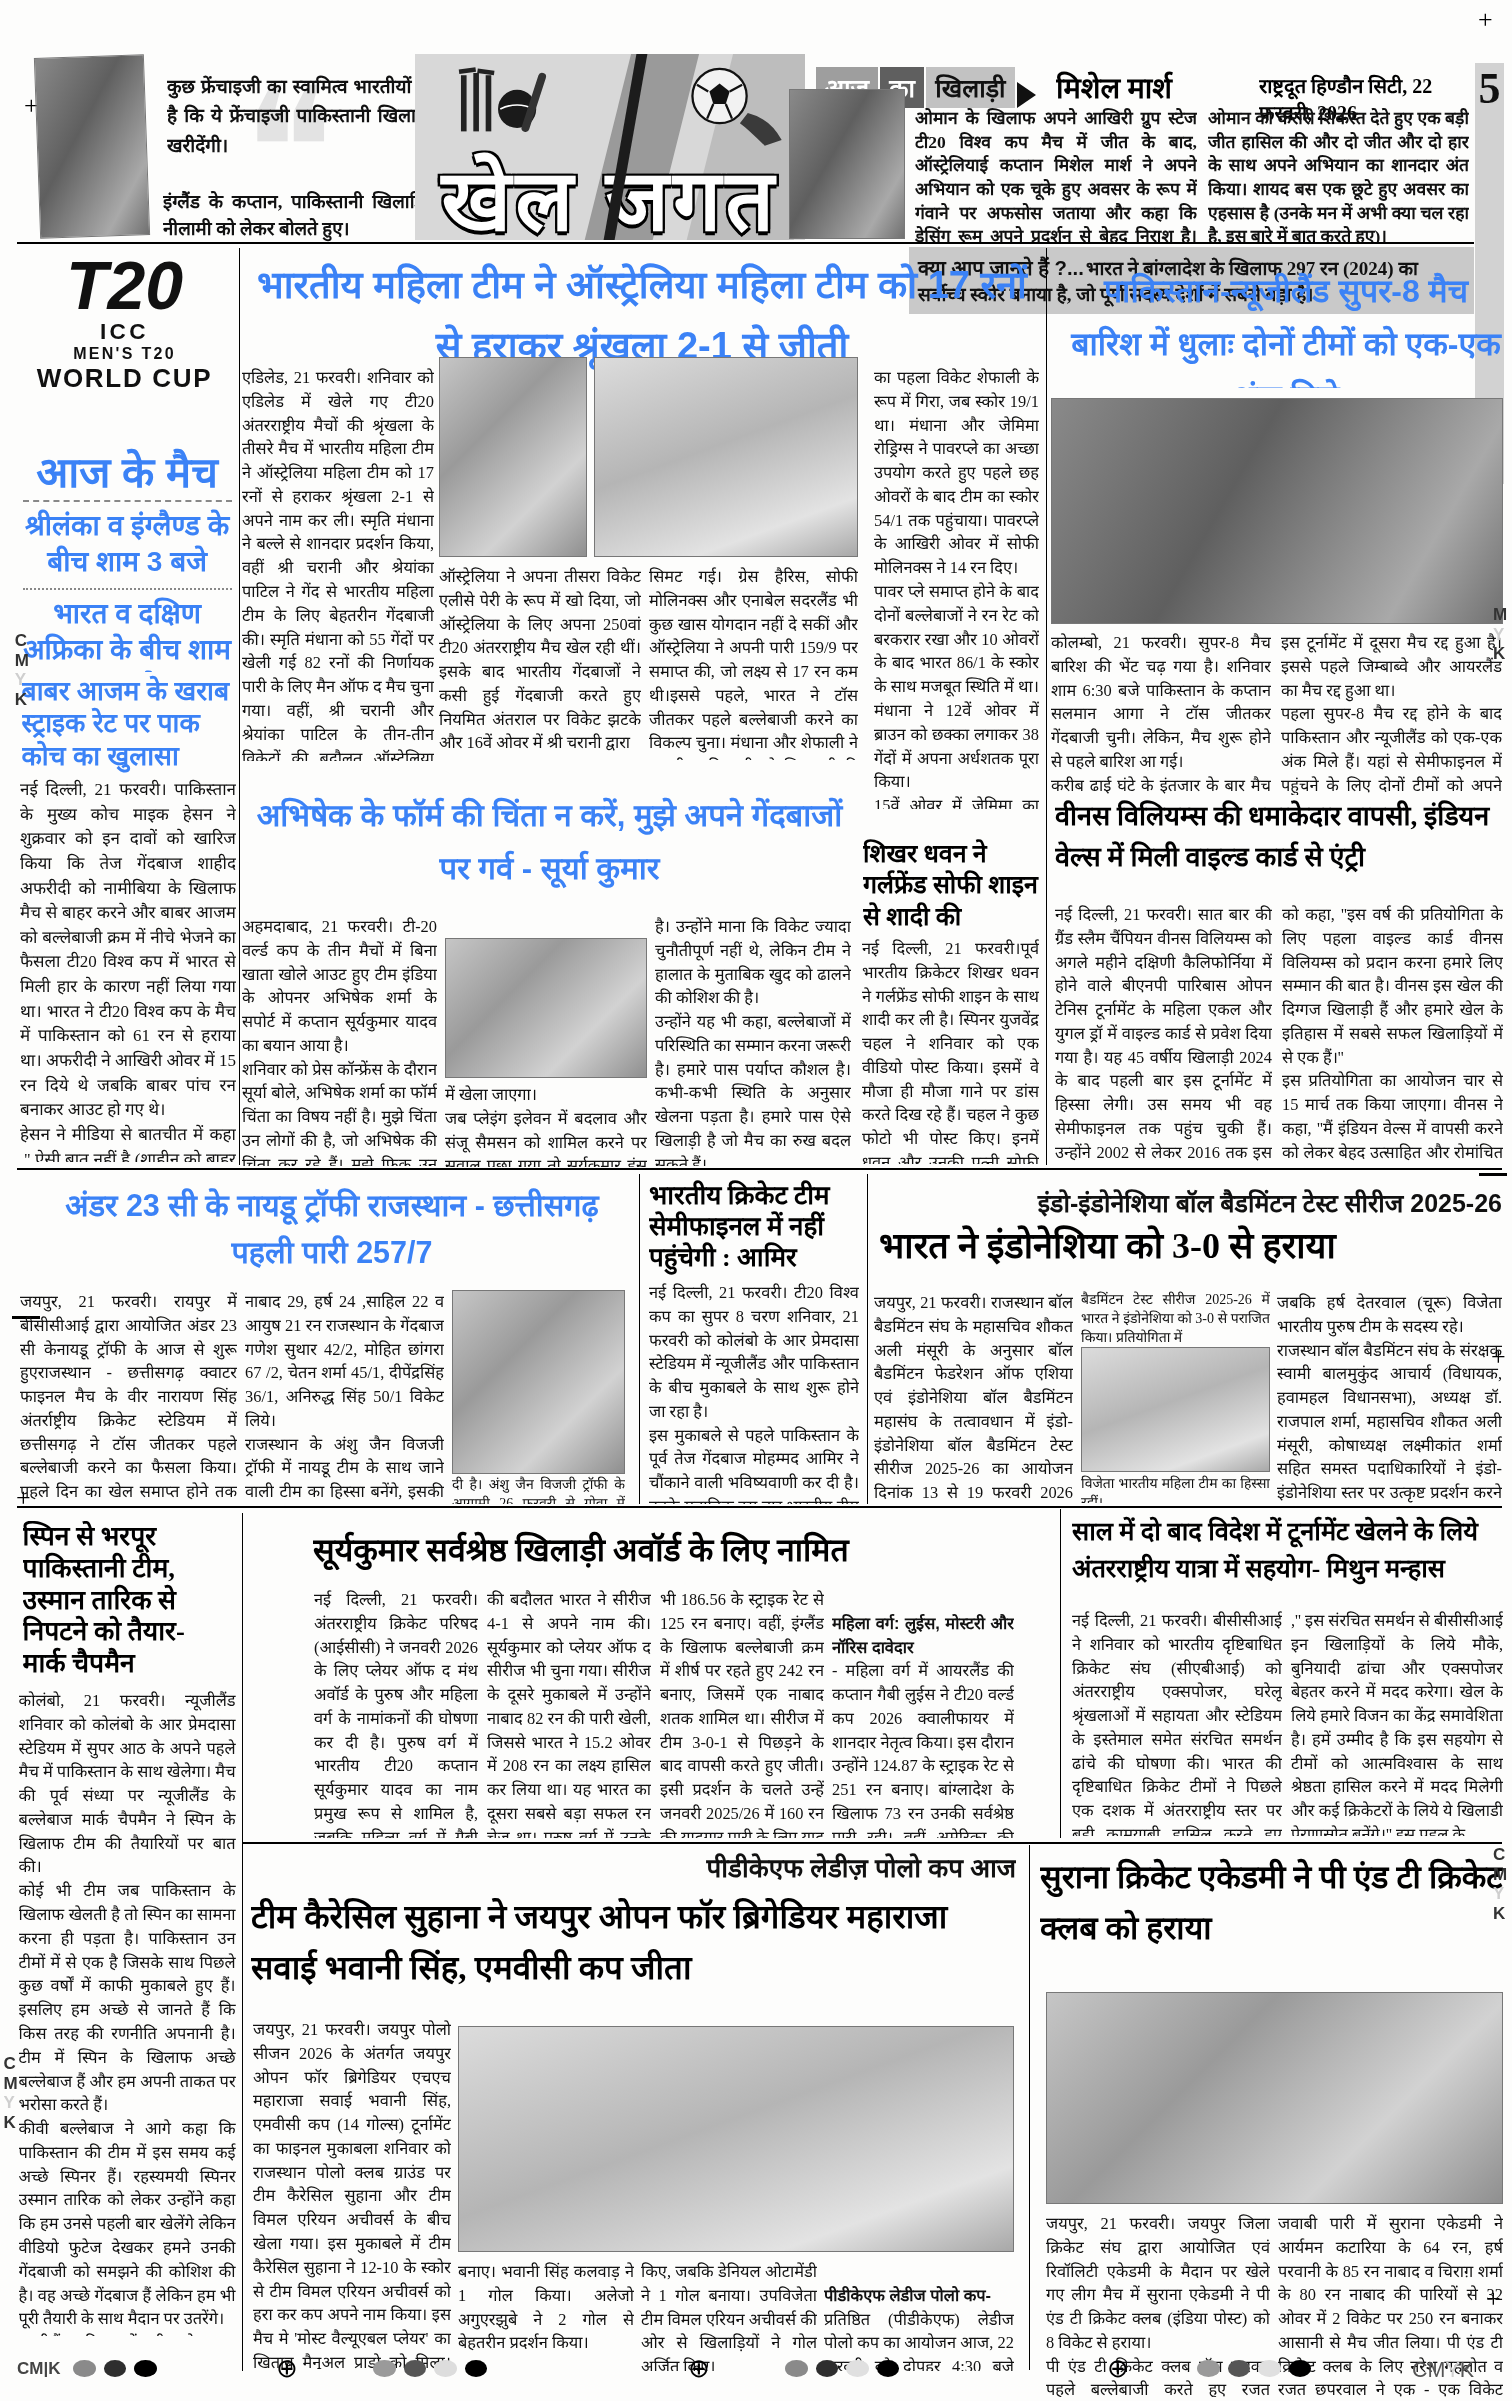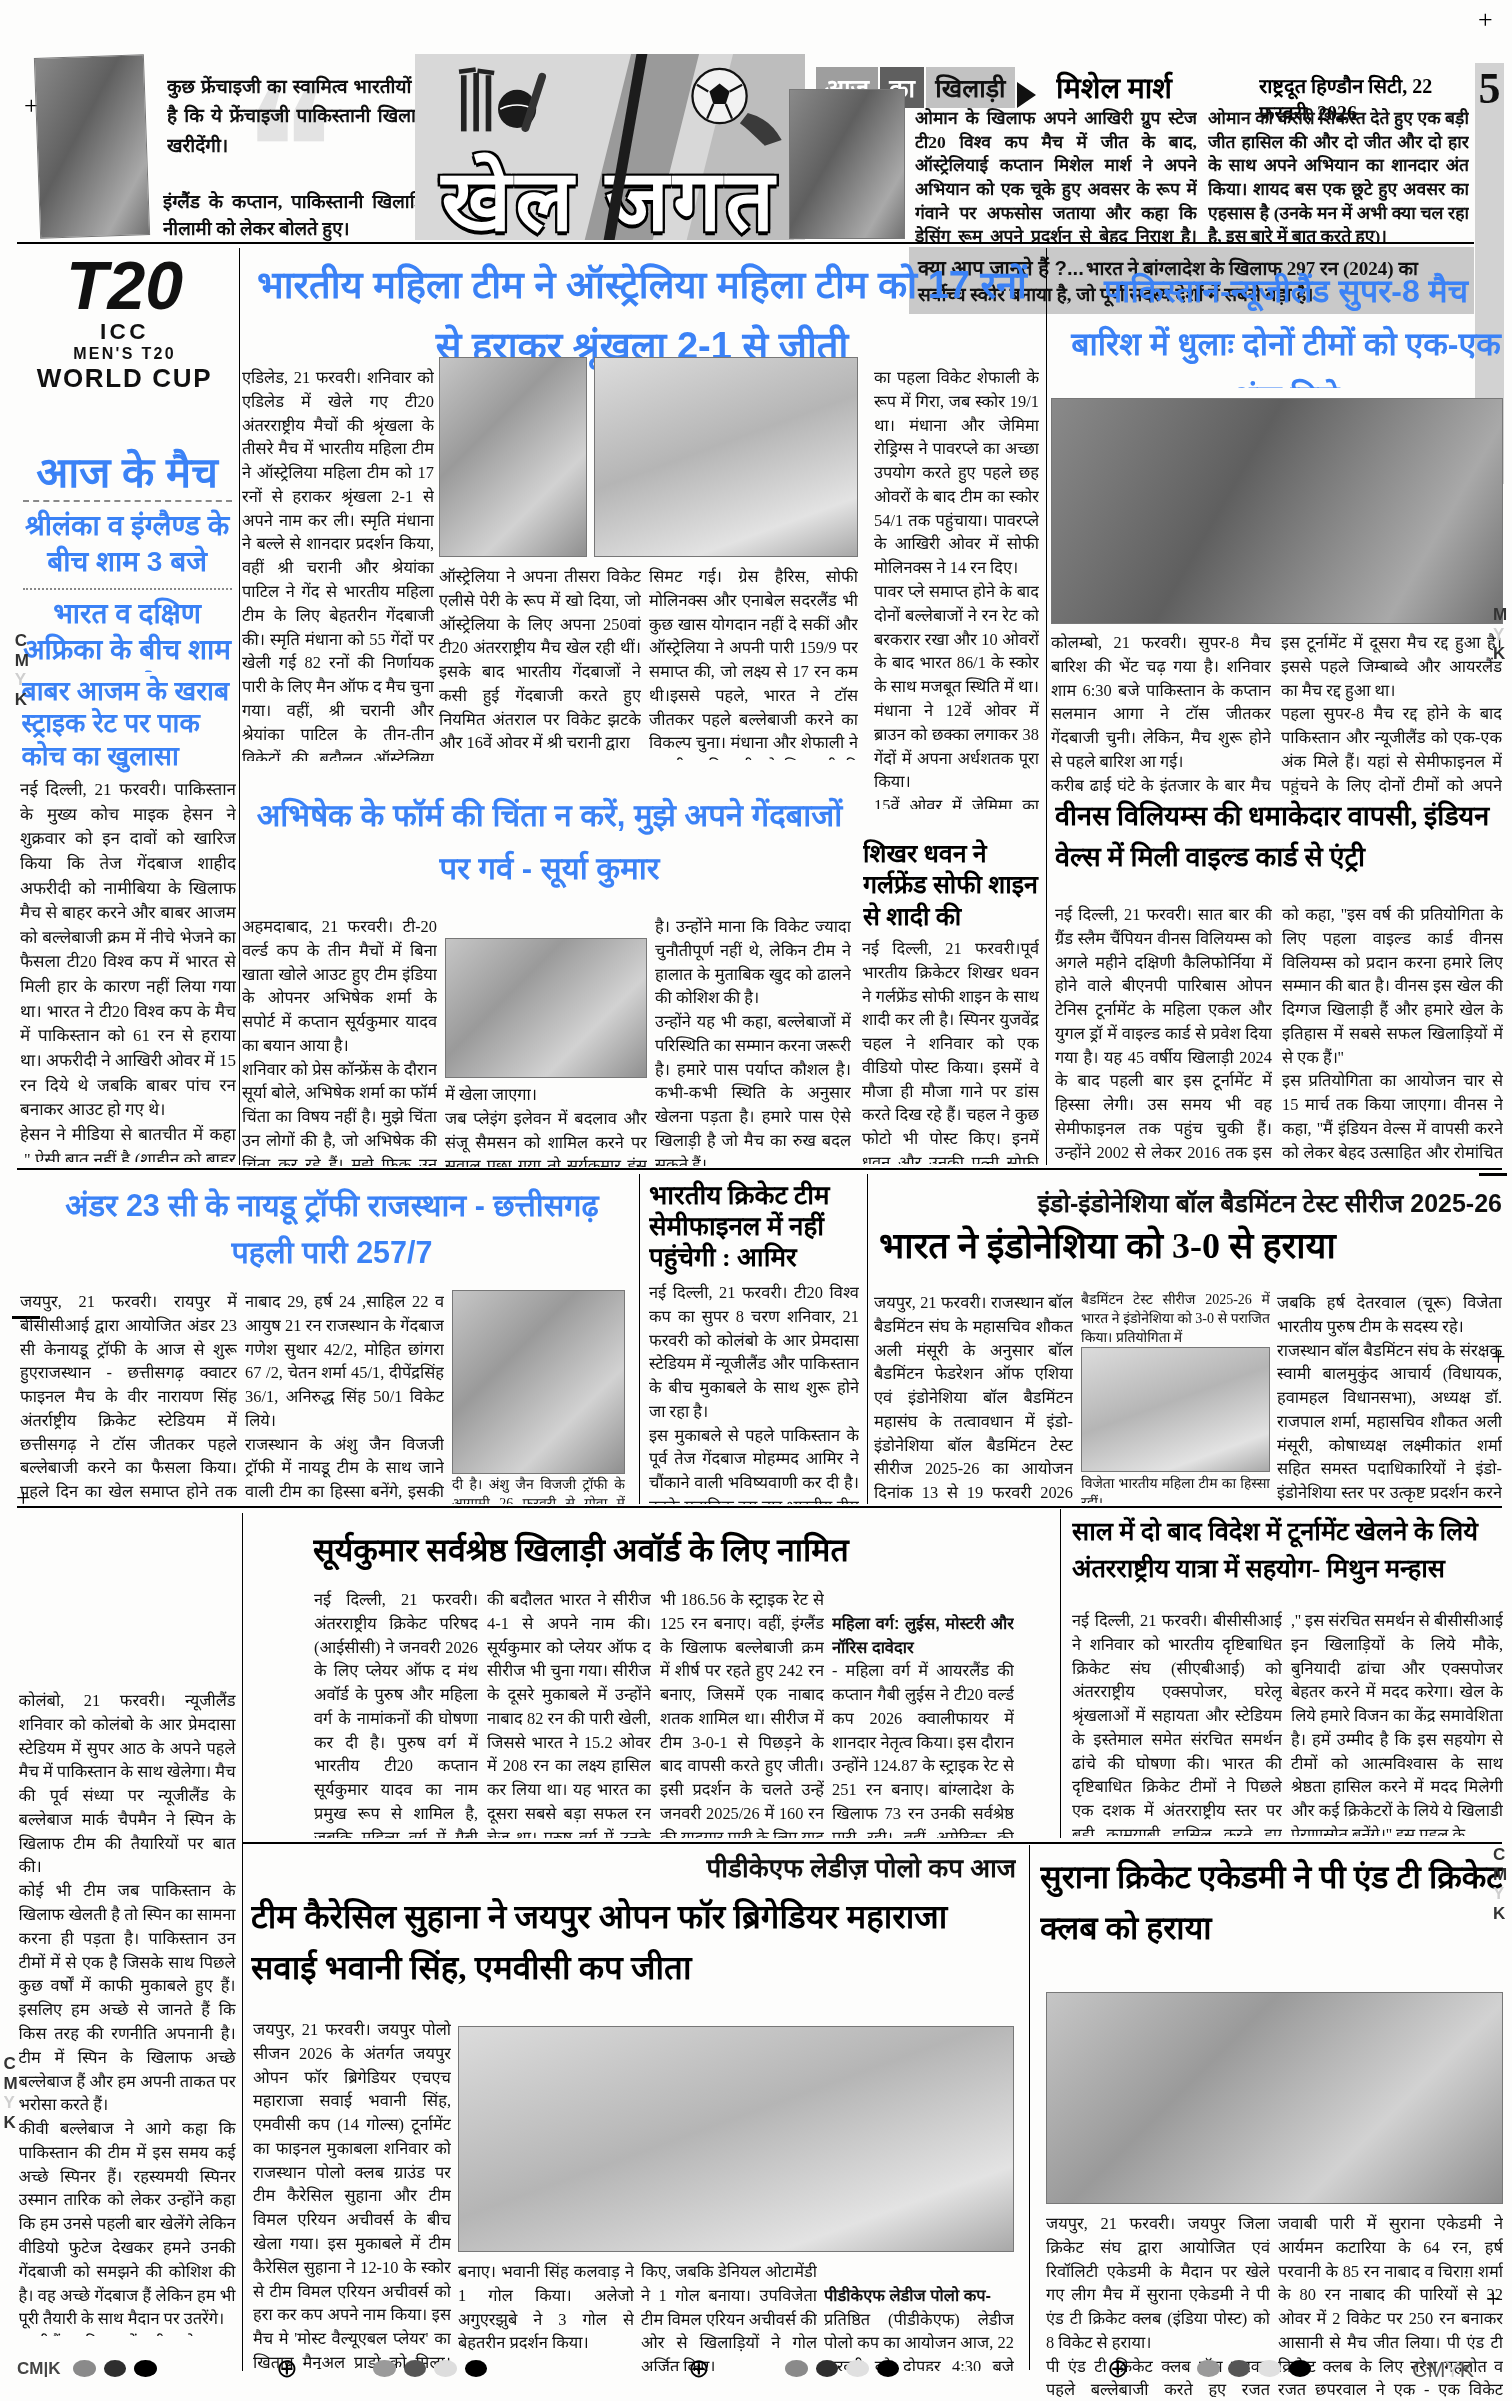--- a/index.html
+++ b/index.html
@@ -176,6 +176,7 @@
 
   <div class="abs rule-h" style="left:17px;top:1506px;width:1485px;"></div>
 
+  <div class="abs hl-serif" style="left:22.6px;top:1521px;width:210px;height:158px;font-size:26.5px;line-height:1.2;">स्पिन से भरपूर पाकिस्तानी टीम, उस्मान तारिक से निपटने को तैयार- मार्क चैपमैन</div>
   <div class="abs body-col" style="left:18.6px;top:1689px;width:217px;height:647px;">कोलंबो, 21 फरवरी। न्यूजीलैंड शनिवार को कोलंबो के आर प्रेमदासा स्टेडियम में सुपर आठ के अपने पहले मैच में पाकिस्तान के साथ खेलेगा। मैच की पूर्व संध्या पर न्यूजीलैंड के बल्लेबाज मार्क चैपमैन ने स्पिन के खिलाफ टीम की तैयारियों पर बात की।
 कोई भी टीम जब पाकिस्तान के खिलाफ खेलती है तो स्पिन का सामना करना ही पड़ता है। पाकिस्तान उन टीमों में से एक है जिसके साथ पिछले कुछ वर्षों में काफी मुकाबले हुए हैं। इसलिए हम अच्छे से जानते हैं कि किस तरह की रणनीति अपनानी है। टीम में स्पिन के खिलाफ अच्छे बल्लेबाज हैं और हम अपनी ताकत पर भरोसा करते हैं।
 कीवी बल्लेबाज ने आगे कहा कि पाकिस्तान की टीम में इस समय कई अच्छे स्पिनर हैं। रहस्यमयी स्पिनर उस्मान तारिक को लेकर उन्होंने कहा कि हम उनसे पहली बार खेलेंगे लेकिन वीडियो फुटेज देखकर हमने उनकी गेंदबाजी को समझने की कोशिश की है। वह अच्छे गेंदबाज हैं लेकिन हम भी पूरी तैयारी के साथ मैदान पर उतरेंगे।

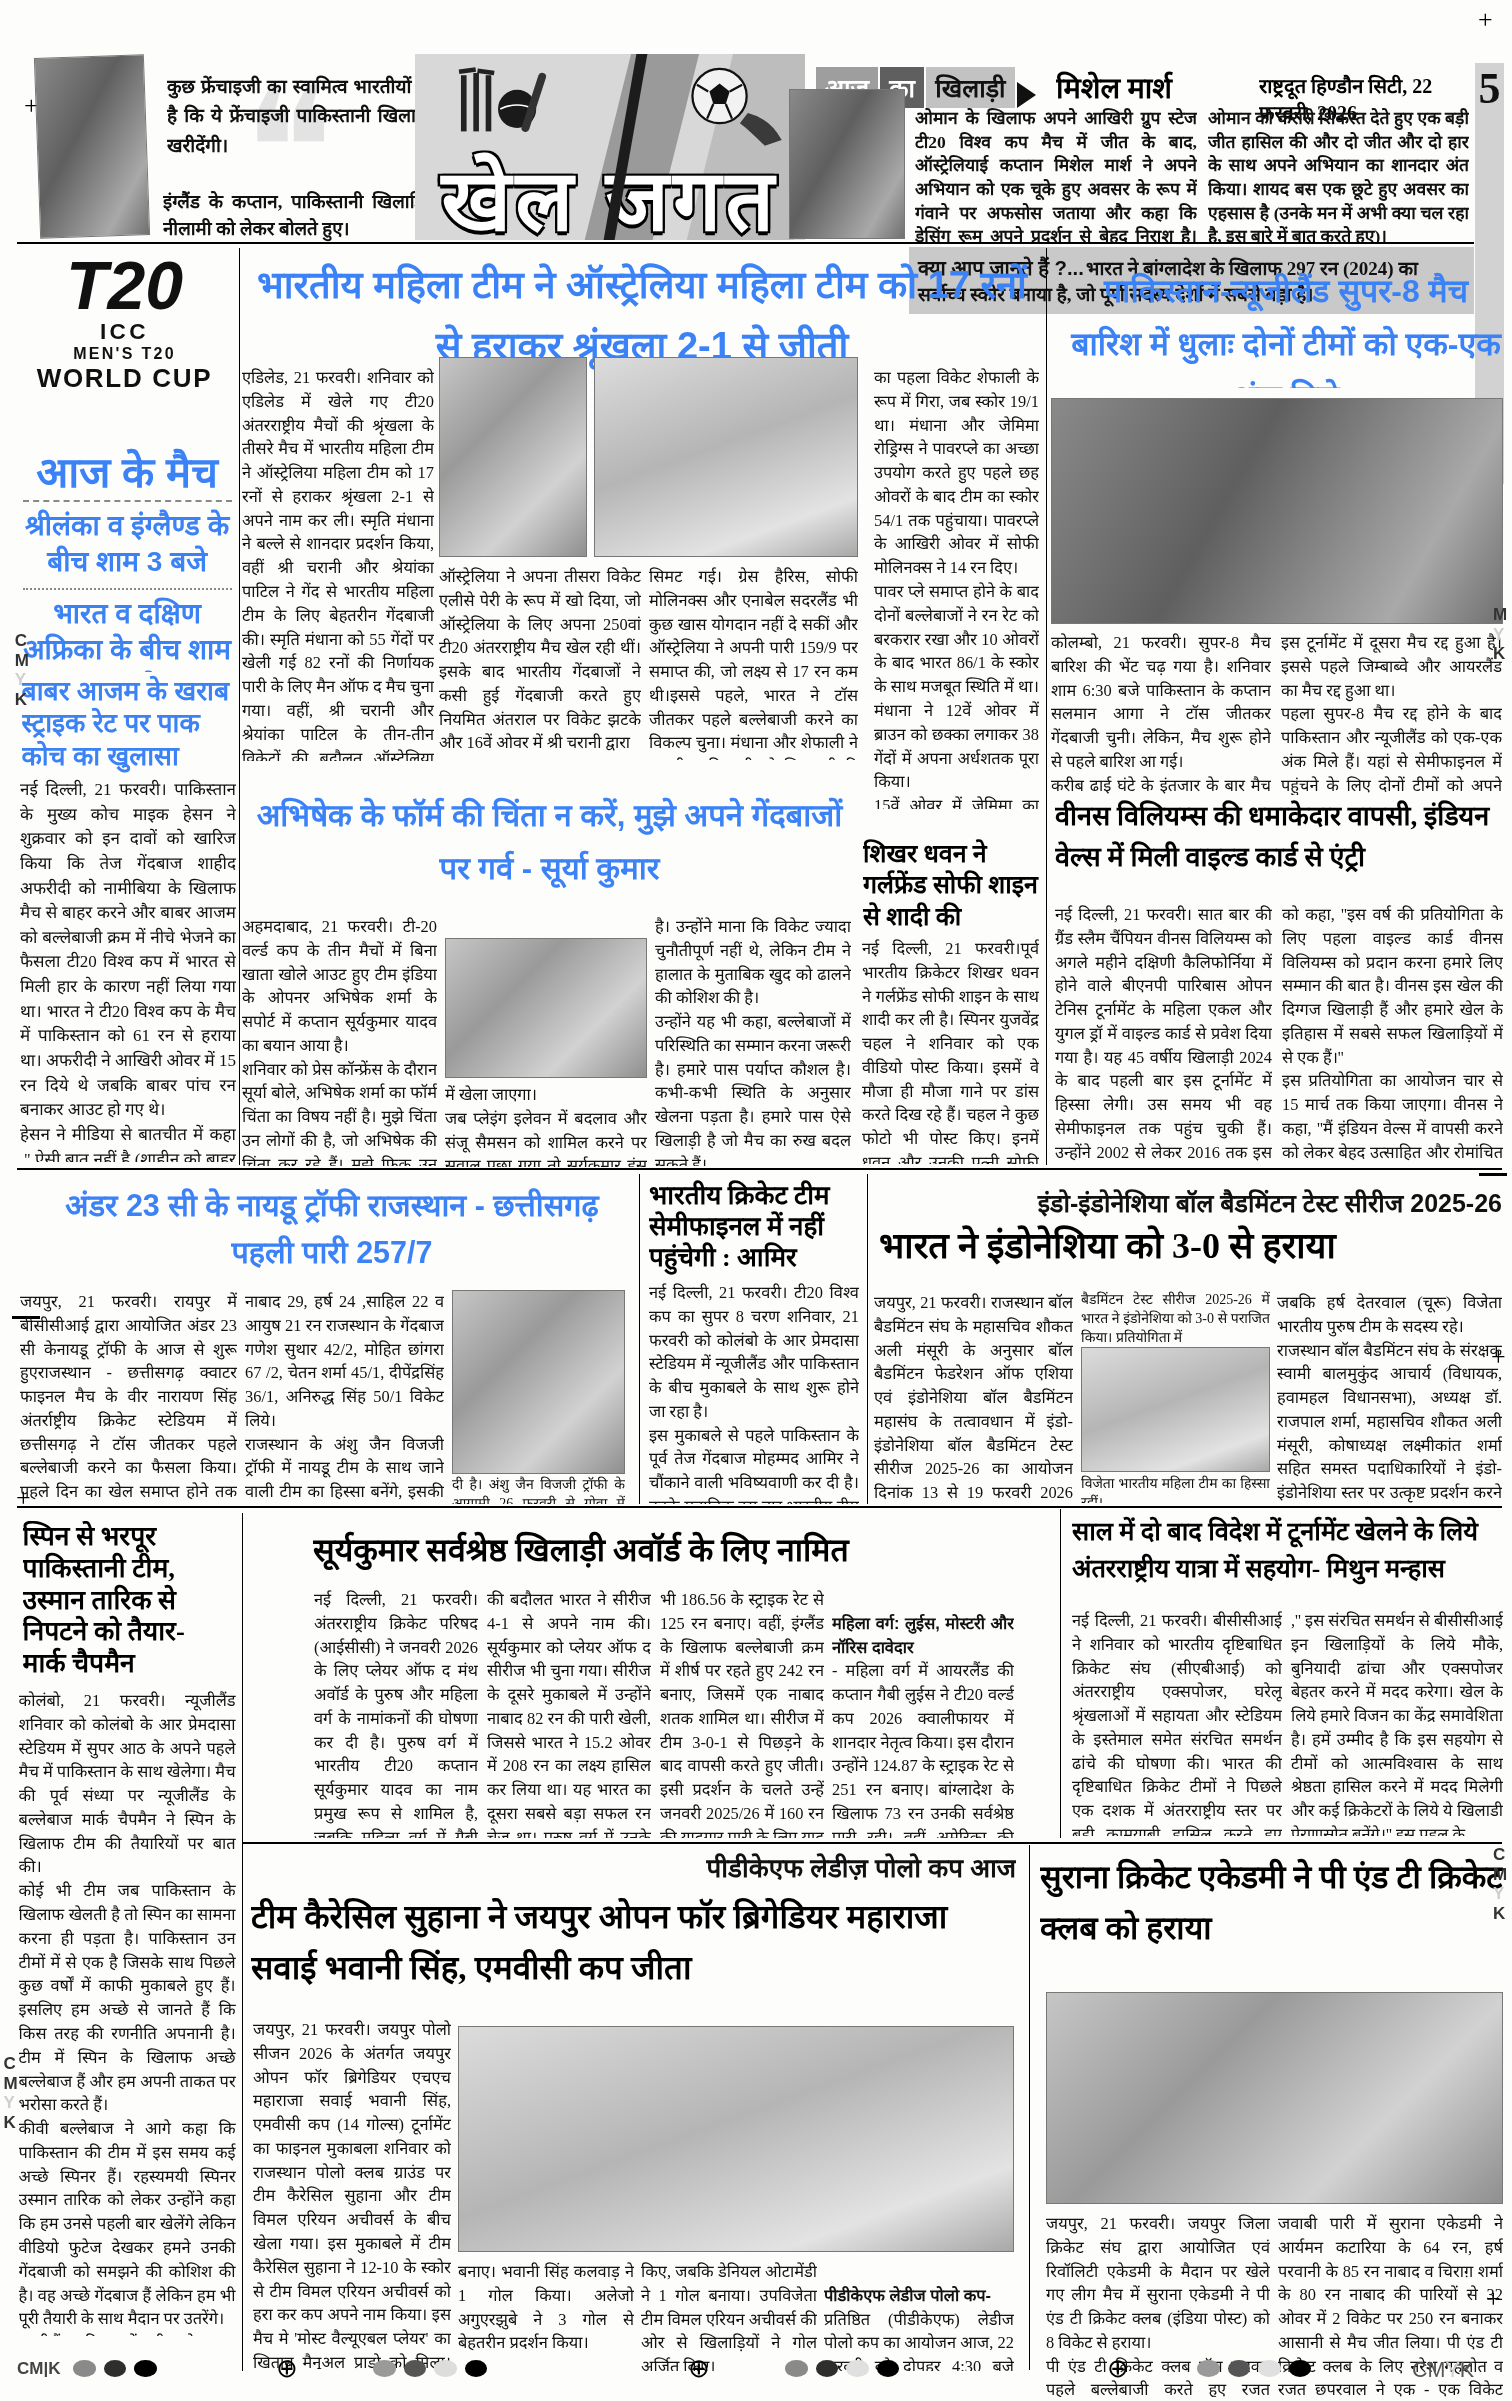--- a/index.html
+++ b/index.html
@@ -205,7 +205,7 @@
   <div class="abs body-col" style="left:253px;top:2018px;width:198px;height:351px;">जयपुर, 21 फरवरी। जयपुर पोलो सीजन 2026 के अंतर्गत जयपुर ओपन फॉर ब्रिगेडियर एचएच महाराजा सवाई भवानी सिंह, एमवीसी कप (14 गोल्स) टूर्नामेंट का फाइनल मुकाबला शनिवार को राजस्थान पोलो क्लब ग्राउंड पर टीम कैरेसिल सुहाना और टीम विमल एरियन अचीवर्स के बीच खेला गया। इस मुकाबले में टीम कैरेसिल सुहाना ने 12-10 के स्कोर से टीम विमल एरियन अचीवर्स को हरा कर कप अपने नाम किया। इस मैच मे 'मोस्ट वैल्यूएबल प्लेयर' का खिताब मैनुअल प्राडो को मिला। इस अवसर पर ट्रॉफी चिराग पारेख, रेहा पारेख जैन, हिज हाइनेस सवाई पद्मनाभ सिंह, महाराज नरेंद्र सिंह, दिग्विजय सिंह एवं विक्रमादित्य सिंह बरकाना द्वारा प्रदान की गई।
 विजेता टीम कैरेसिल सुहाना की ओर से माटियास वायल ने शानदार प्रदर्शन करते हुए 7 गोल किए, वहीं मैनुअल प्राडो ने 4 गोल</div>
   <div class="abs photo light" style="left:458px;top:2026px;width:556px;height:226px;"></div>
-  <div class="abs body-col" style="left:458px;top:2260px;width:176px;height:111px;">बनाए। भवानी सिंह कलवाड़ ने 1 गोल किया। अलेजो अगुएरझुबे ने 3 गोल से बेहतरीन प्रदर्शन किया।</div>
+  <div class="abs body-col" style="left:458px;top:2260px;width:176px;height:111px;">बनाए। भवानी सिंह कलवाड़ ने 1 गोल किया। अलेजो अगुएरझुबे ने 2 गोल से बेहतरीन प्रदर्शन किया।</div>
   <div class="abs body-col" style="left:641px;top:2260px;width:176px;height:111px;">किए, जबकि डेनियल ओटामेंडी ने 1 गोल बनाया। उपविजेता टीम विमल एरियन अचीवर्स की ओर से खिलाड़ियों ने गोल अर्जित किए।</div>
   <div class="abs body-col" style="left:824px;top:2260px;width:190px;height:111px;">
     <span class="subhead-inline">पीडीकेएफ लेडीज पोलो कप-</span>

